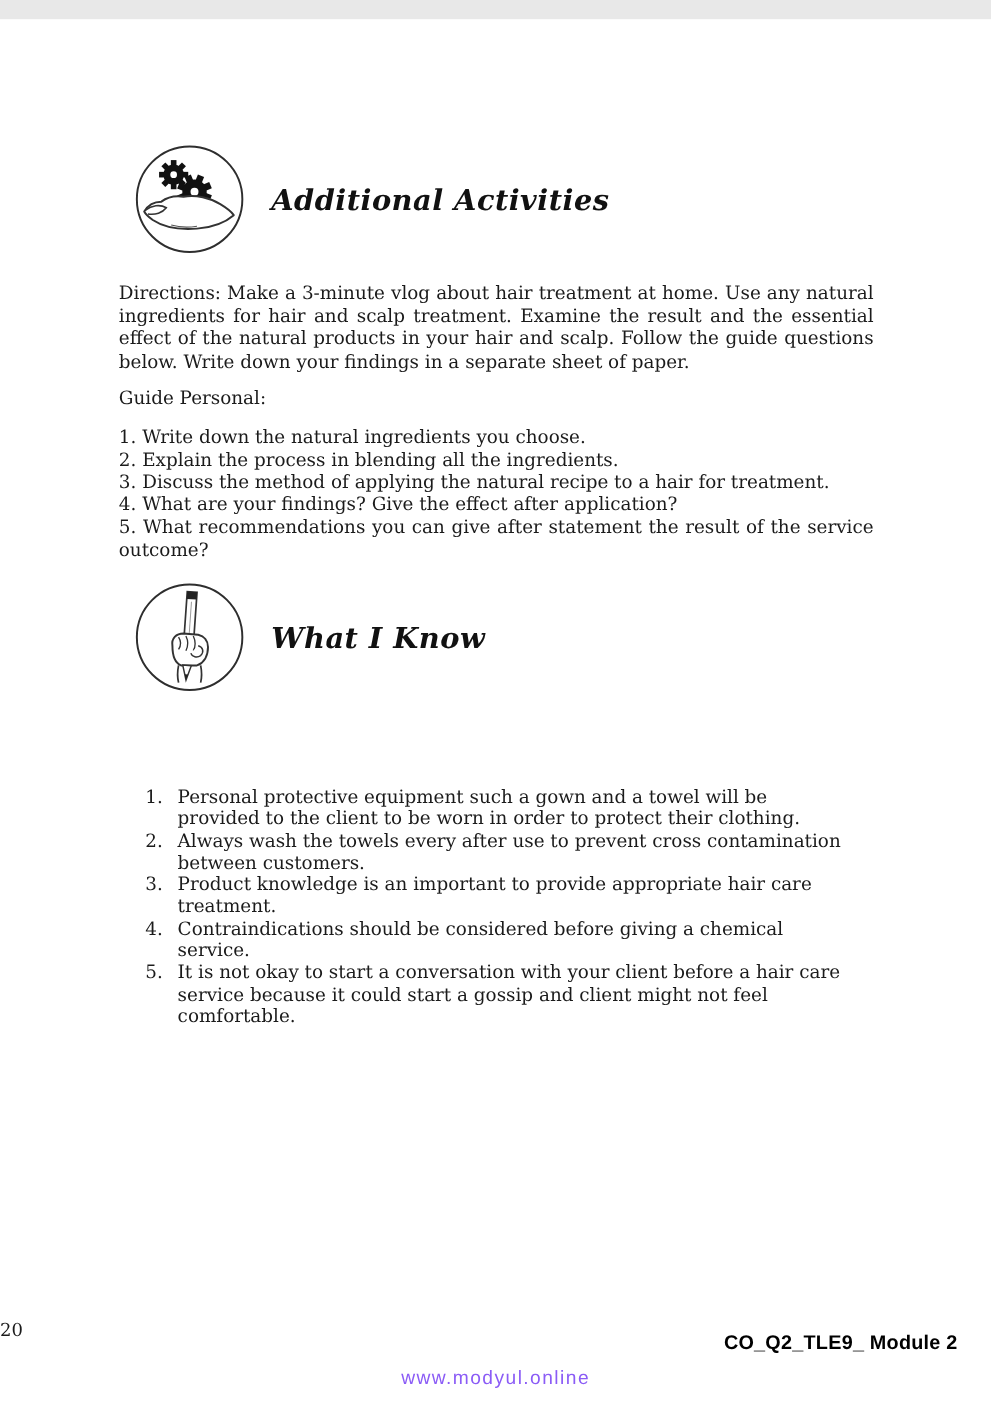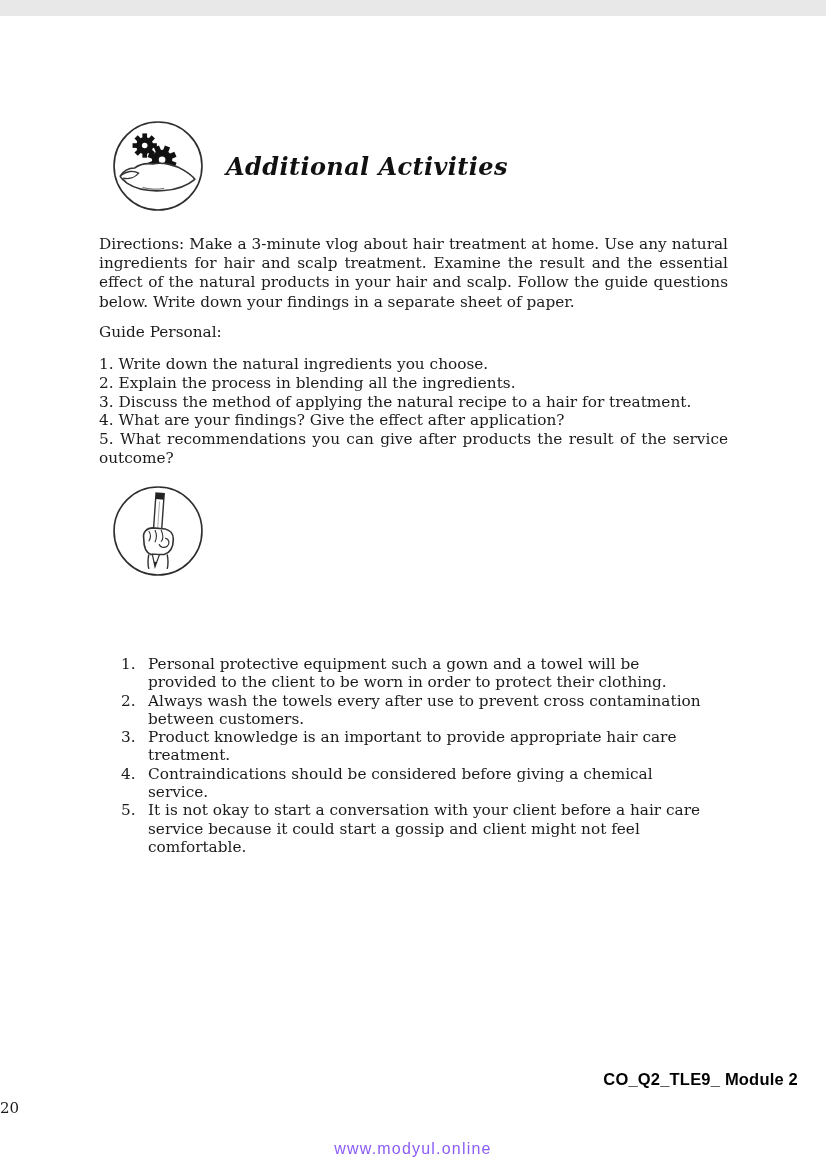--- a/index.html
+++ b/index.html
@@ -167,7 +167,7 @@
       <div class="li">Explain the process in blending all the ingredients.</div>
       <div class="li">Discuss the method of applying the natural recipe to a hair for treatment.</div>
       <div class="li">What are your findings? Give the effect after application?</div>
-      <div class="li">What recommendations you can give after products the result of the service outcome?</div>
+      <div class="li">What recommendations you can give after statement the result of the service outcome?</div>
     </div>
 
   <div class="section-header s2">

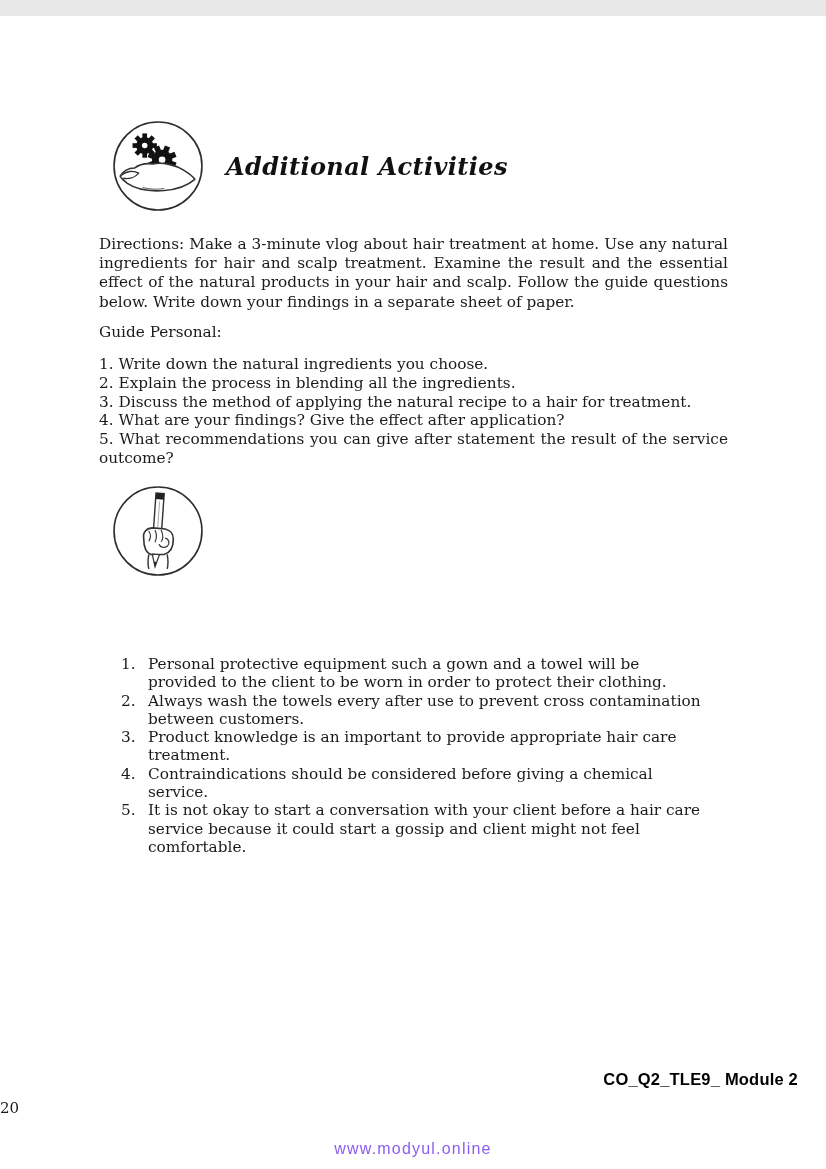--- a/index.html
+++ b/index.html
@@ -189,6 +189,7 @@
         <polygon points="43.1,75.3 45.9,75.3 44.5,80" fill="#222"></polygon>
       </g>
     </svg>
+    <div class="section-title">What I Know</div>
   </div>
 
   <div class="list-hang">

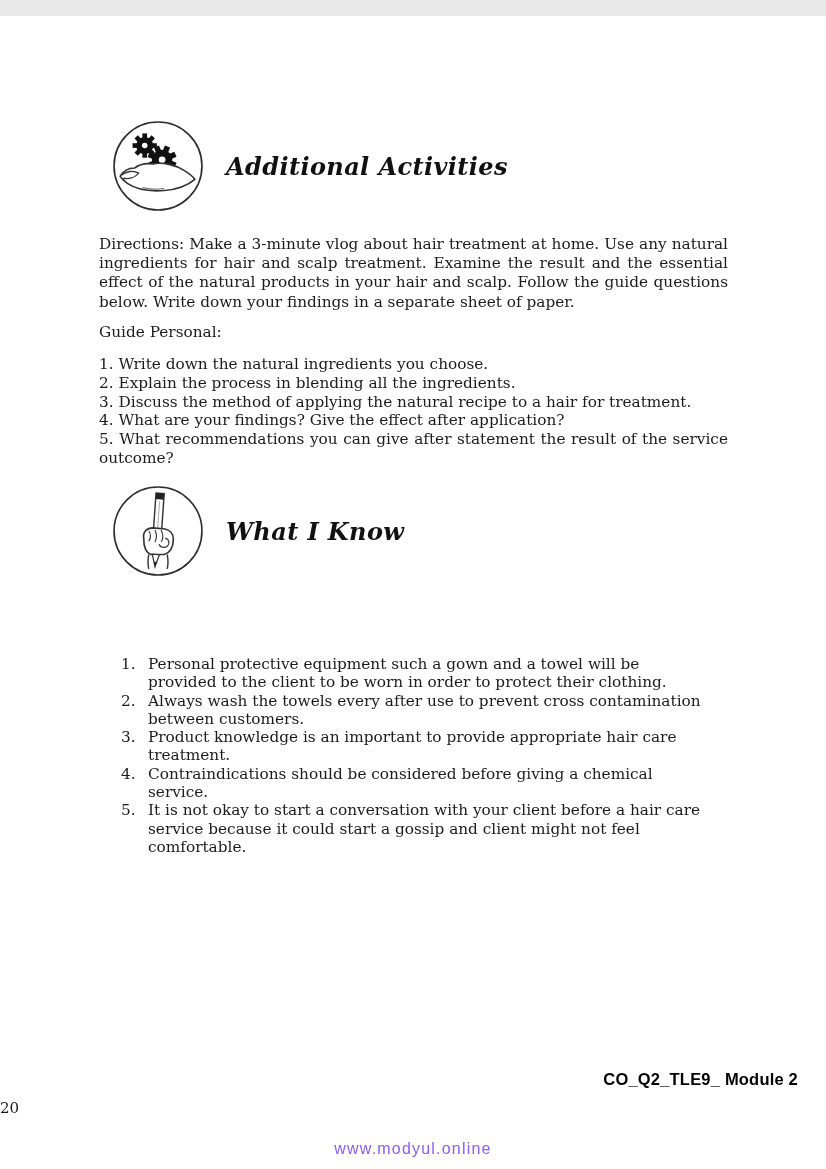--- a/index.html
+++ b/index.html
@@ -94,7 +94,7 @@
   }
   .module-label {
     position: absolute;
-    right: 56px; top: 1054px;
+    right: 56px; top: 1094px;
     font-family: "Liberation Sans", sans-serif;
     font-weight: 700;
     font-size: 16.5px;

